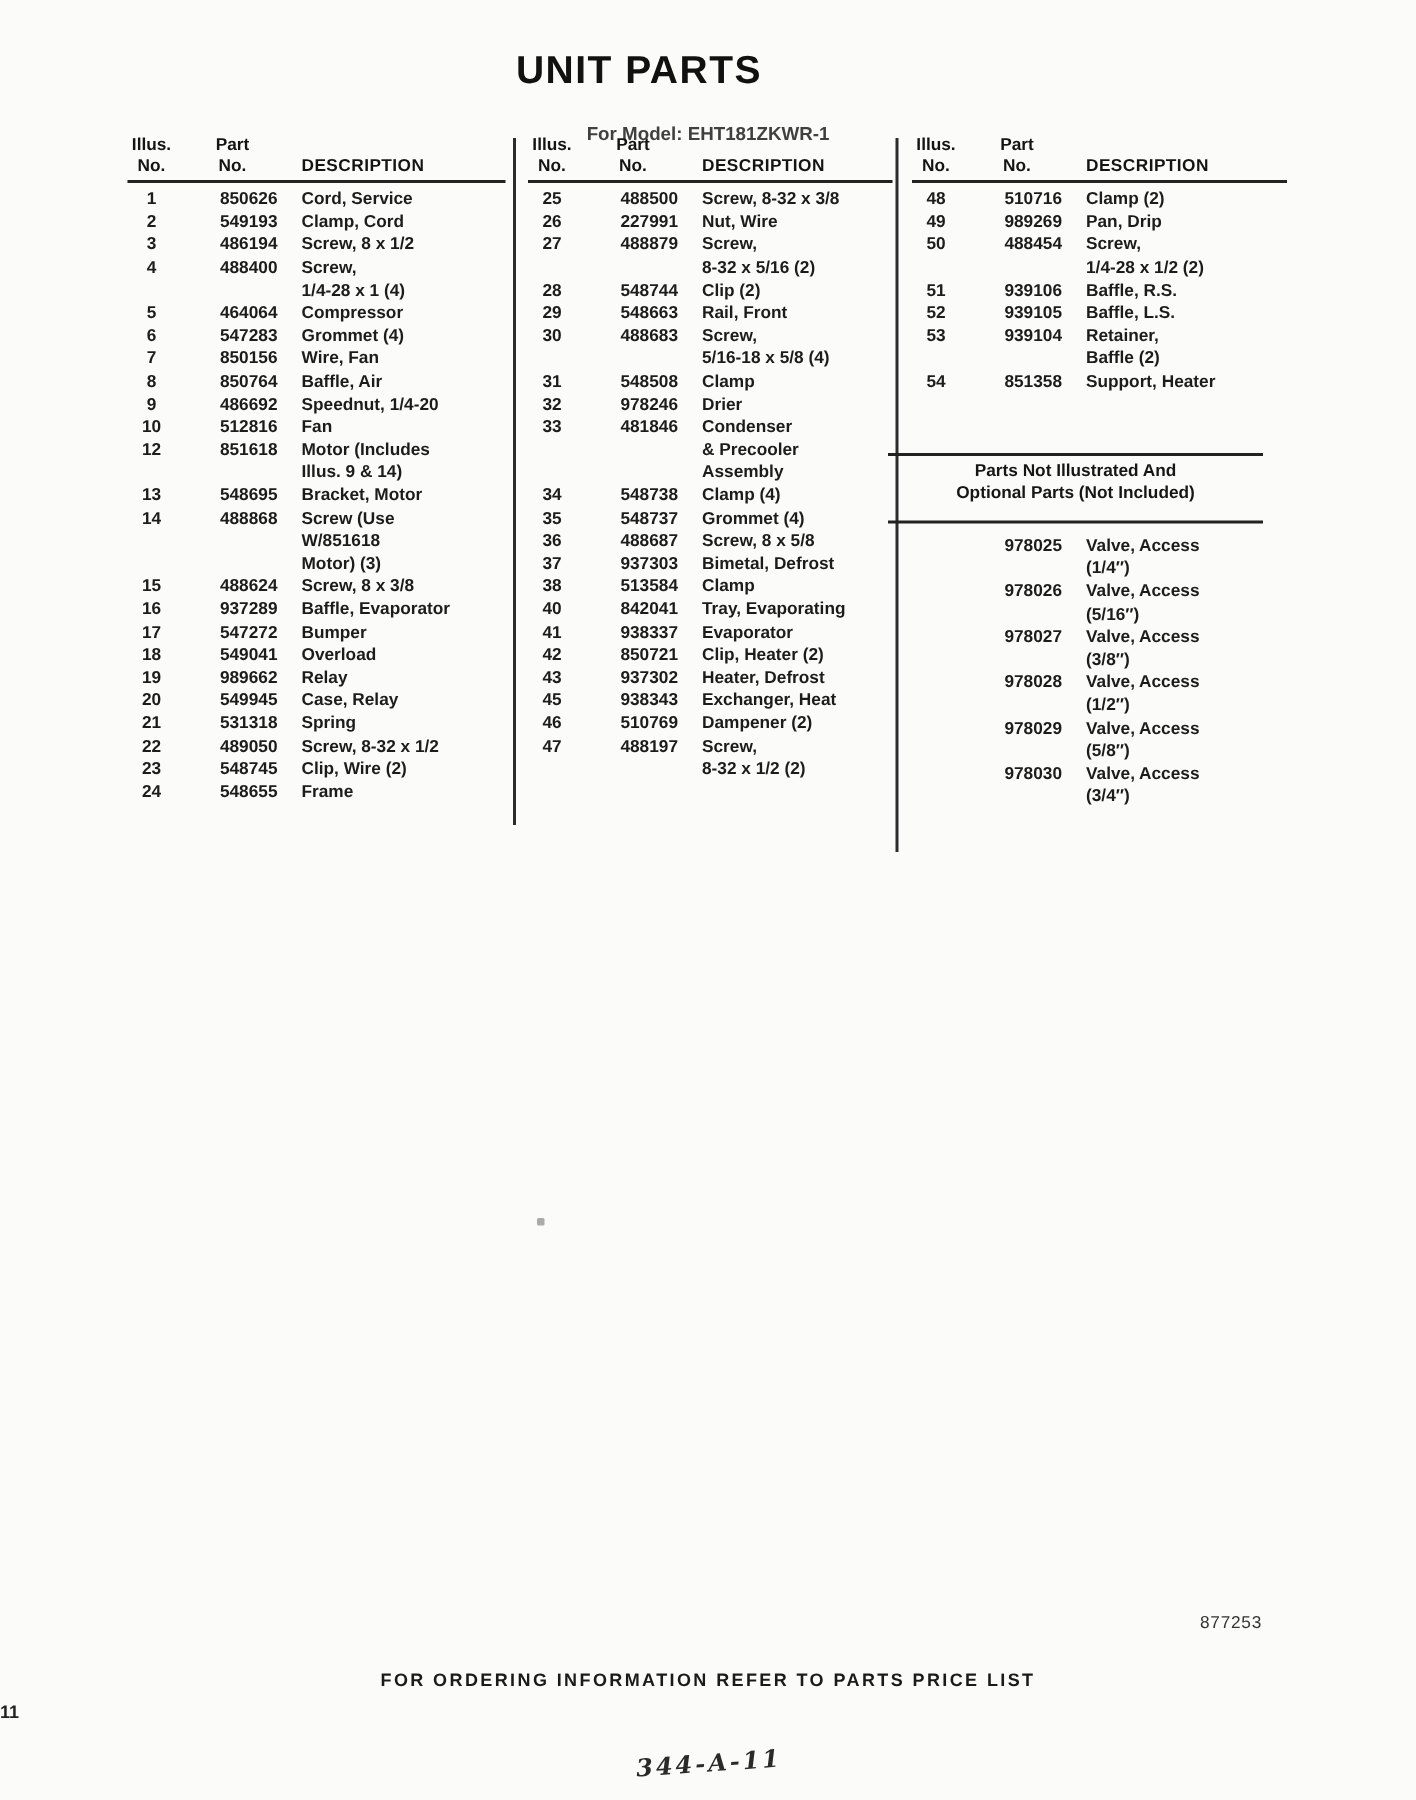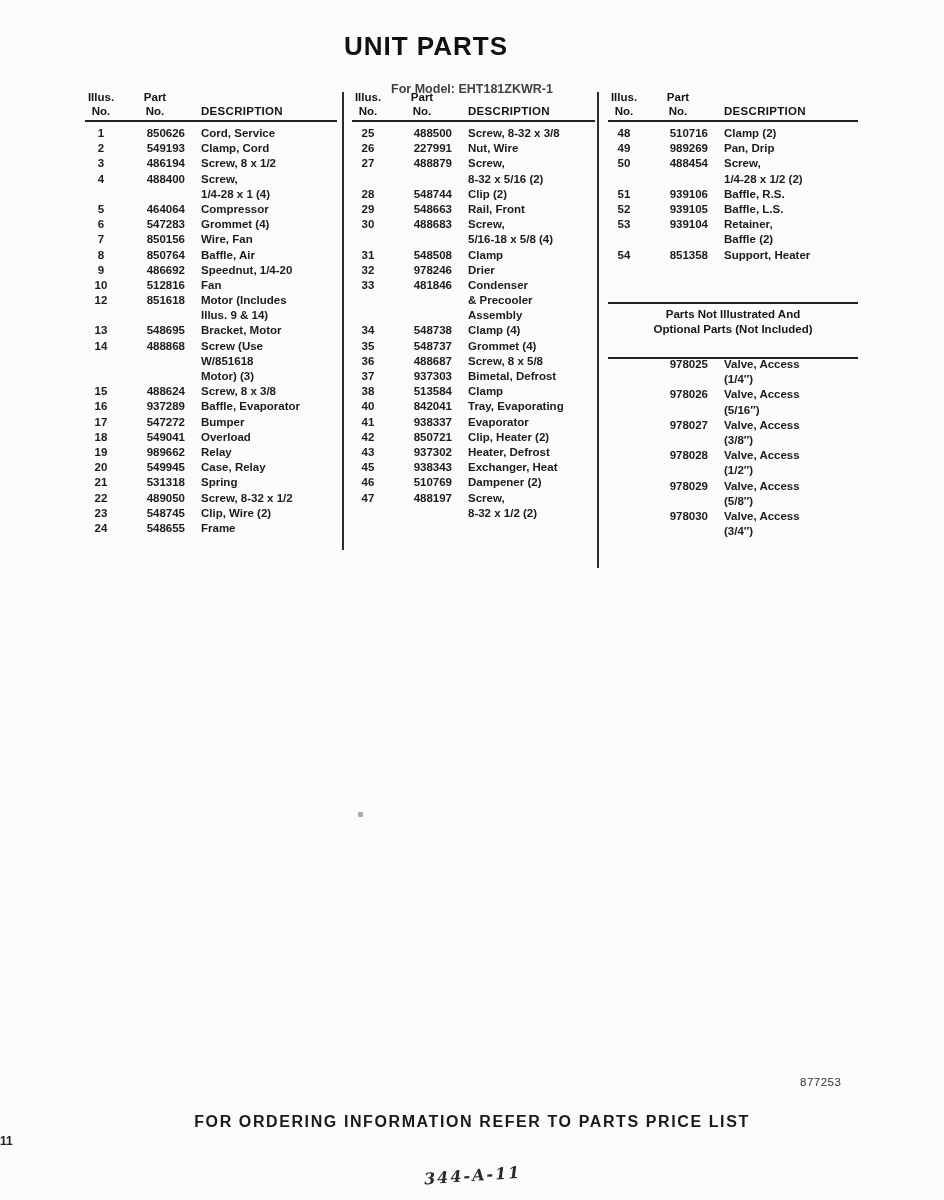--- a/index.html
+++ b/index.html
@@ -39,9 +39,9 @@
   .vdiv1{left:342px;top:92px;height:458px;}
   .vdiv2{left:597px;top:92px;height:476px;}
   .opt-box{
-    position:absolute;left:608px;top:302px;width:250px;
+    position:absolute;left:592px;top:302px;width:250px;
     border-top:2px solid #222;border-bottom:2px solid #222;
-    padding:3px 0 20px 0;text-align:center;
+    padding:3px 0 10px 0;text-align:center;
     font-size:11.5px;font-weight:bold;line-height:15px;color:#161616;
   }
   .opt-rows{position:absolute;left:608px;top:357px;width:250px;}

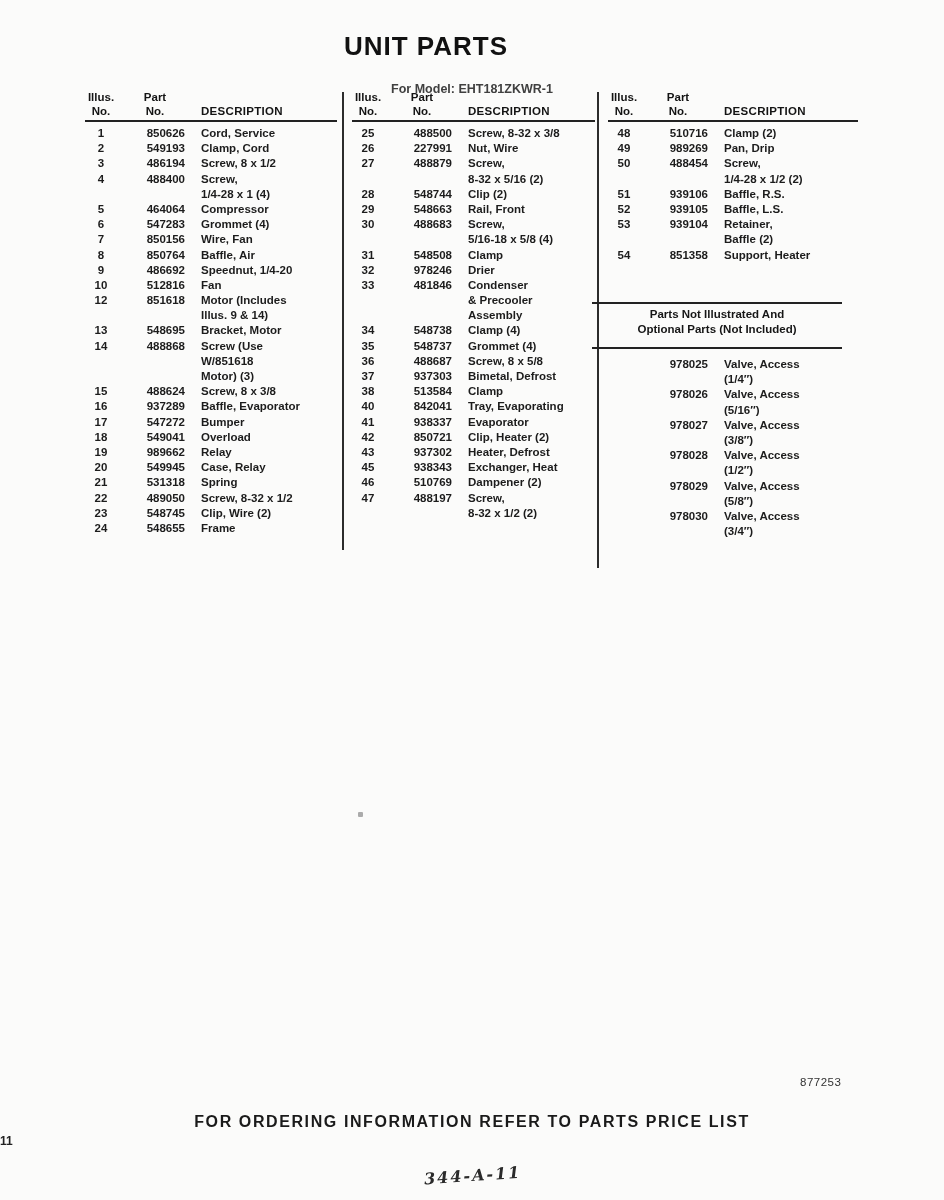--- a/index.html
+++ b/index.html
@@ -47,7 +47,7 @@
   .opt-rows{position:absolute;left:608px;top:357px;width:250px;}
   .footer-note{
     position:absolute;top:1113px;left:0;width:944px;text-align:center;
-    font-size:16px;font-weight:bold;letter-spacing:1.6px;color:#1a1a1a;
+    font-size:12px;font-weight:bold;letter-spacing:1.6px;color:#1a1a1a;
   }
   .page-number{
     position:absolute;top:1134px;left:0;width:926px;

